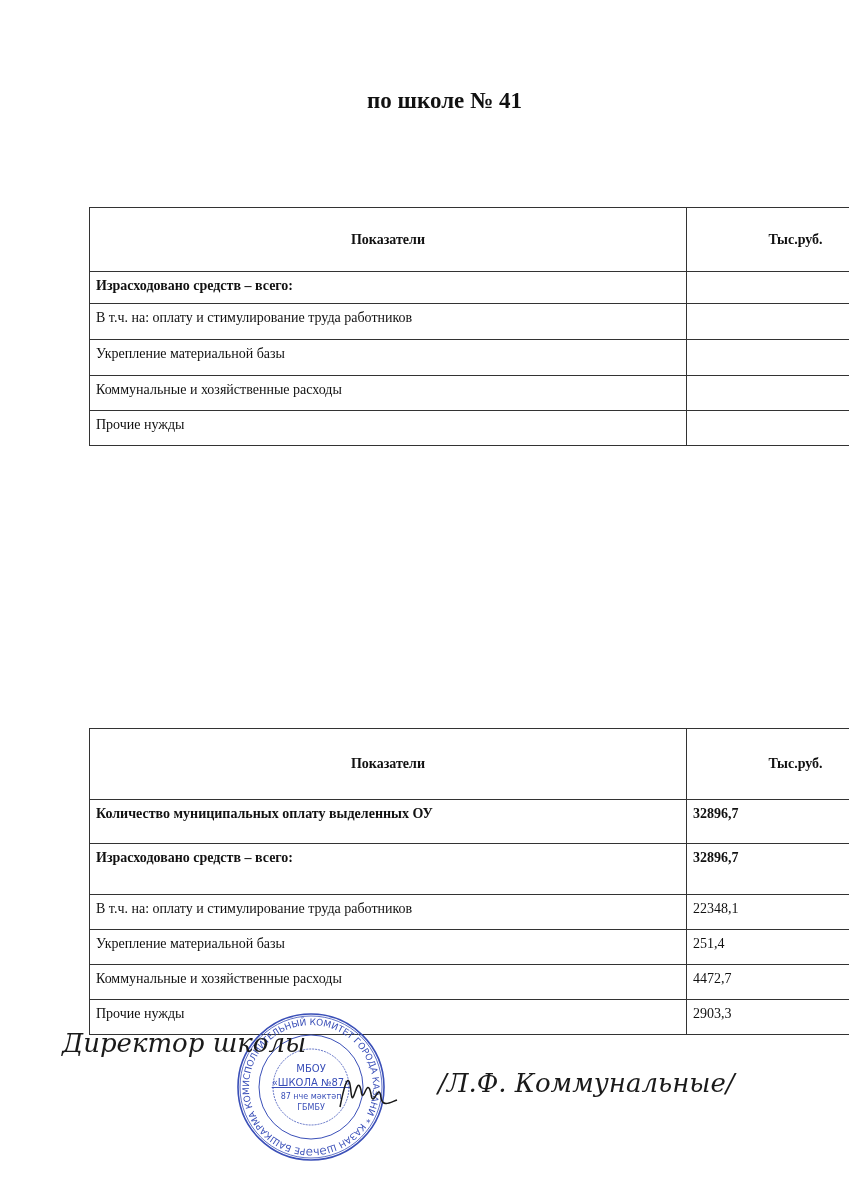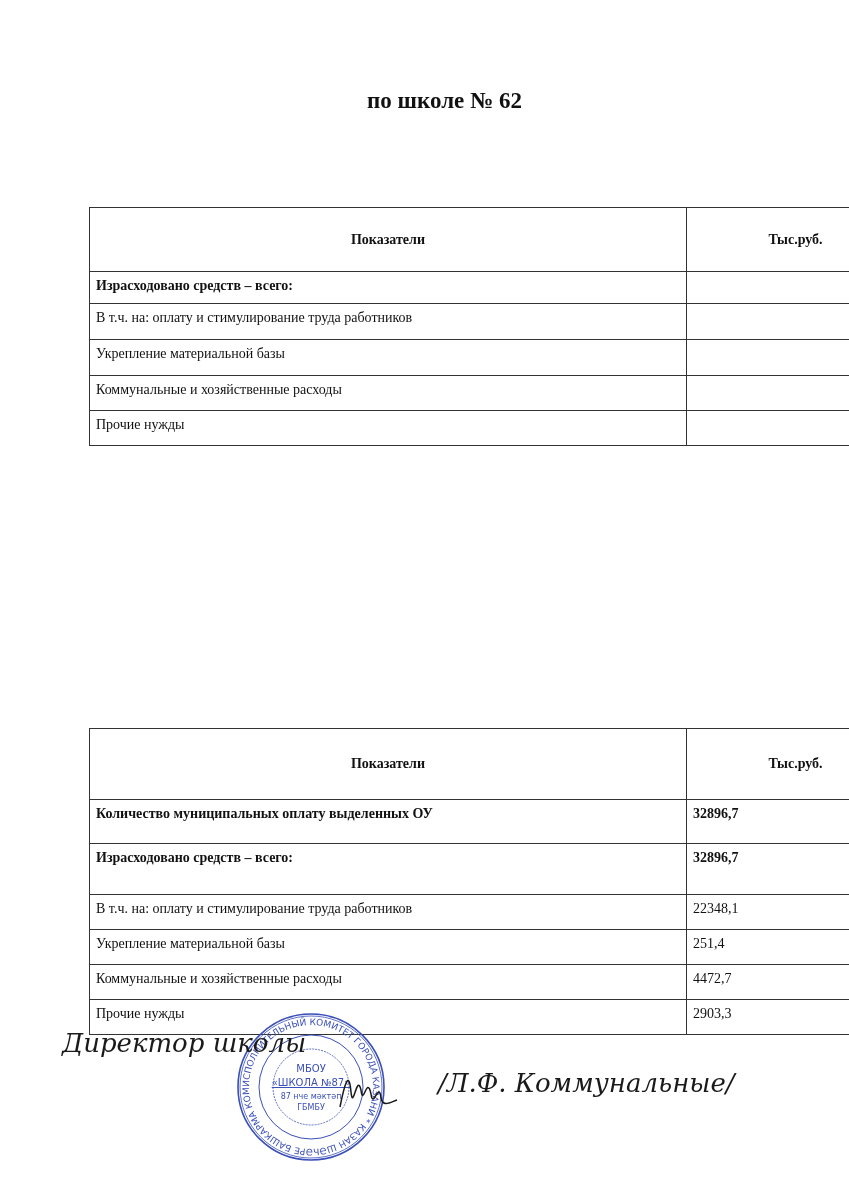--- a/index.html
+++ b/index.html
@@ -38,7 +38,7 @@
 <body>
 
 <div class="title">
-  <div>по школе № 62</div>
+  <div>по школе № 41</div>
 </div>
 
 <table class="rep" id="t1">

